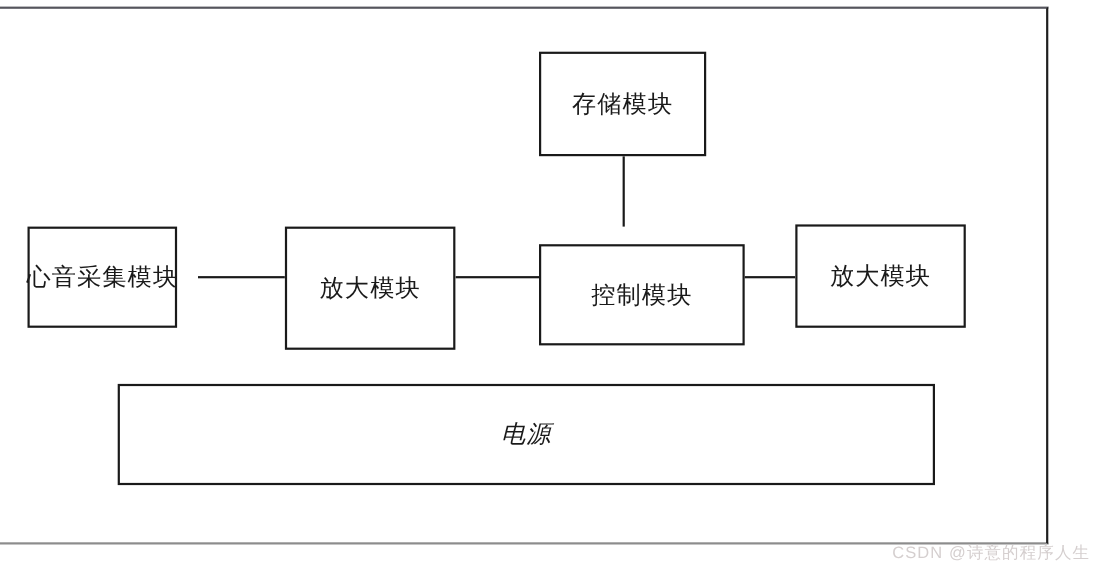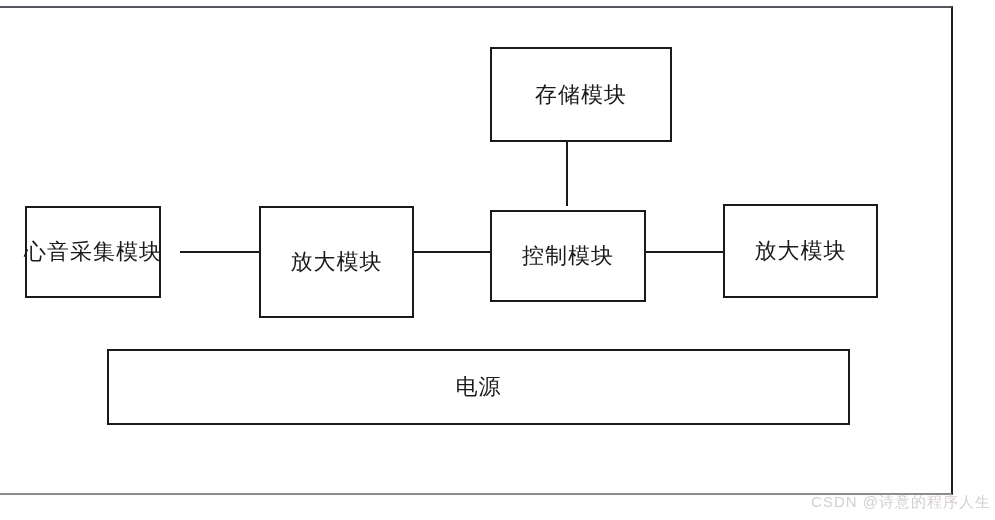--- a/index.html
+++ b/index.html
@@ -40,7 +40,7 @@
     letter-spacing: 1px;
     white-space: nowrap;
   }
-  .node-storage   { left: 490px; top: 47px;  width: 182px; height: 95px; }
+  .node-storage   { left: 490px; top: 47px;  width: 152px; height: 95px; }
   .node-heart     { left: 25px;  top: 206px; width: 136px; height: 92px; }
   .node-amp       { left: 259px; top: 206px; width: 155px; height: 112px; }
   .node-control   { left: 490px; top: 210px; width: 156px; height: 92px; }

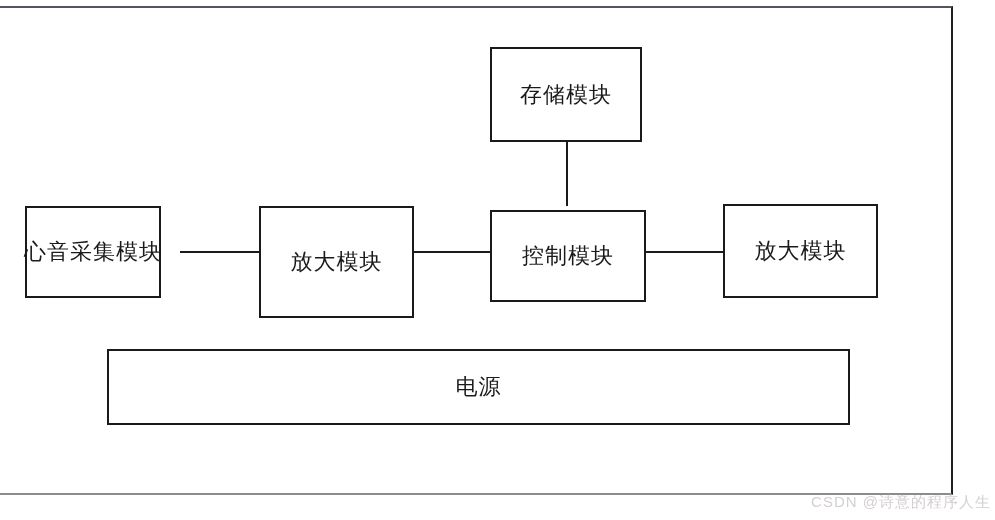--- a/index.html
+++ b/index.html
@@ -43,7 +43,7 @@
   .node-storage   { left: 490px; top: 47px;  width: 152px; height: 95px; }
   .node-heart     { left: 25px;  top: 206px; width: 136px; height: 92px; }
   .node-amp       { left: 259px; top: 206px; width: 155px; height: 112px; }
-  .node-control   { left: 490px; top: 210px; width: 156px; height: 92px; }
+  .node-control   { left: 490px; top: 222px; width: 187px; height: 92px; }
   .node-bluetooth { left: 723px; top: 204px; width: 155px; height: 94px; }
   .node-power     { left: 107px; top: 349px; width: 743px; height: 76px; }
   .connector {

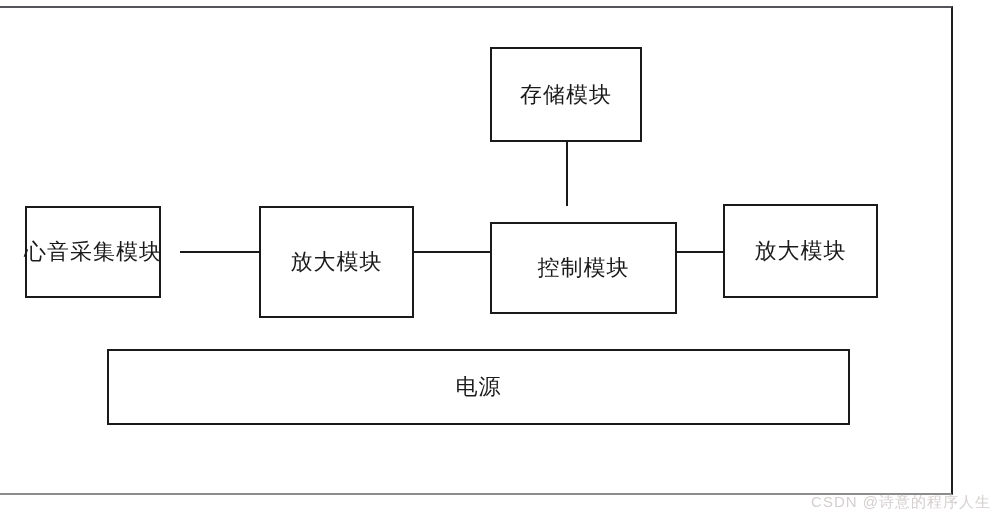--- a/index.html
+++ b/index.html
@@ -45,7 +45,7 @@
   .node-amp       { left: 259px; top: 206px; width: 155px; height: 112px; }
   .node-control   { left: 490px; top: 222px; width: 187px; height: 92px; }
   .node-bluetooth { left: 723px; top: 204px; width: 155px; height: 94px; }
-  .node-power     { left: 107px; top: 349px; width: 743px; height: 76px; }
+  .node-power     { left: 107px; top: 349px; width: 743px; height: 92px; font-style: italic; }
   .connector {
     position: absolute;
     background: #1a1a1a;

